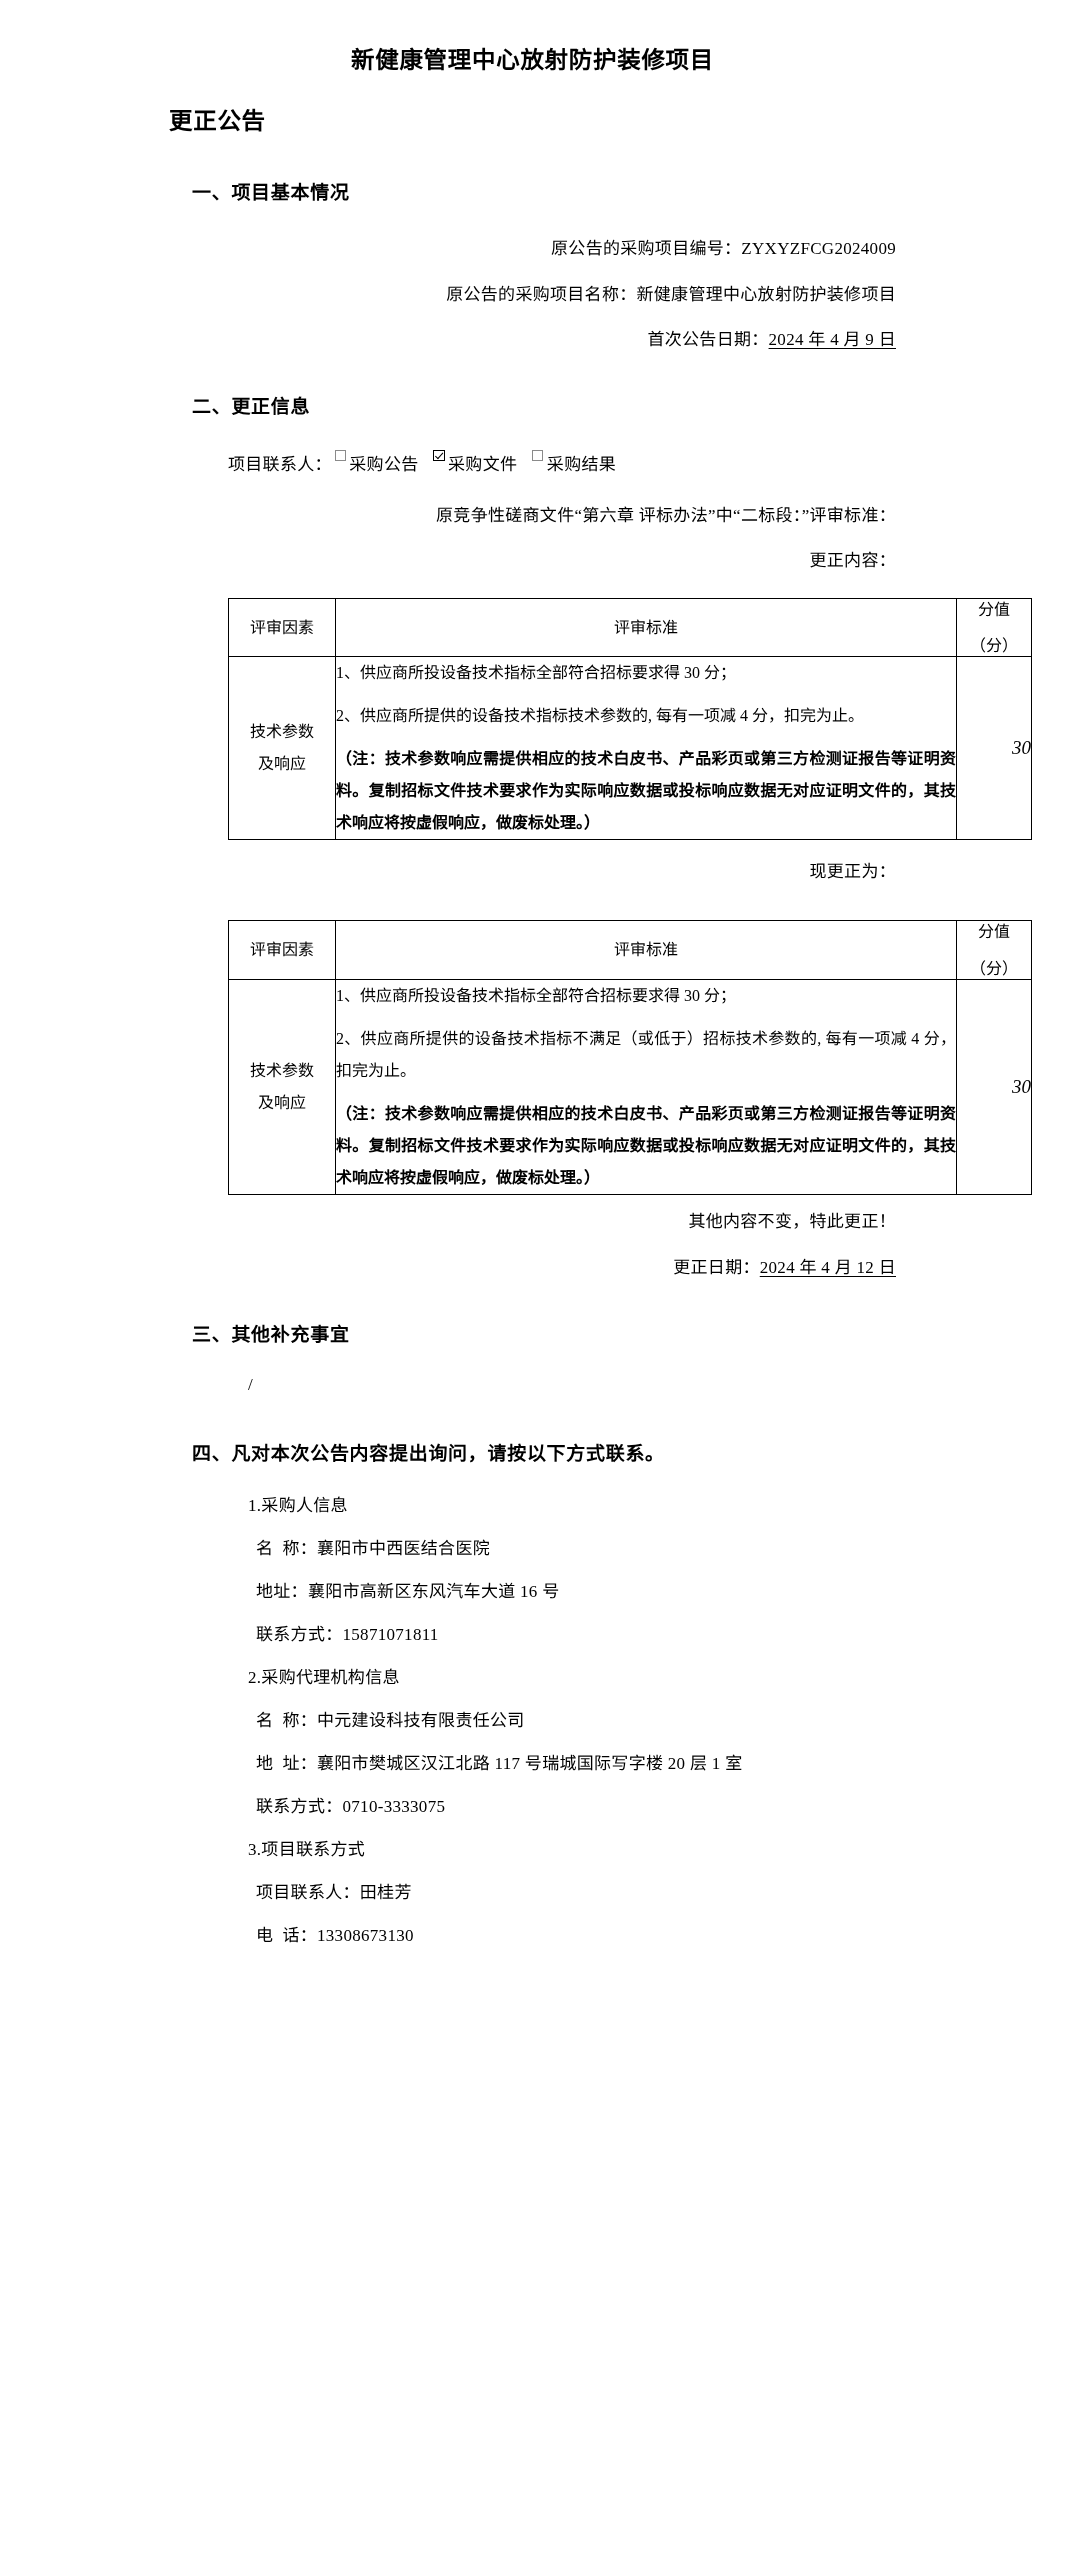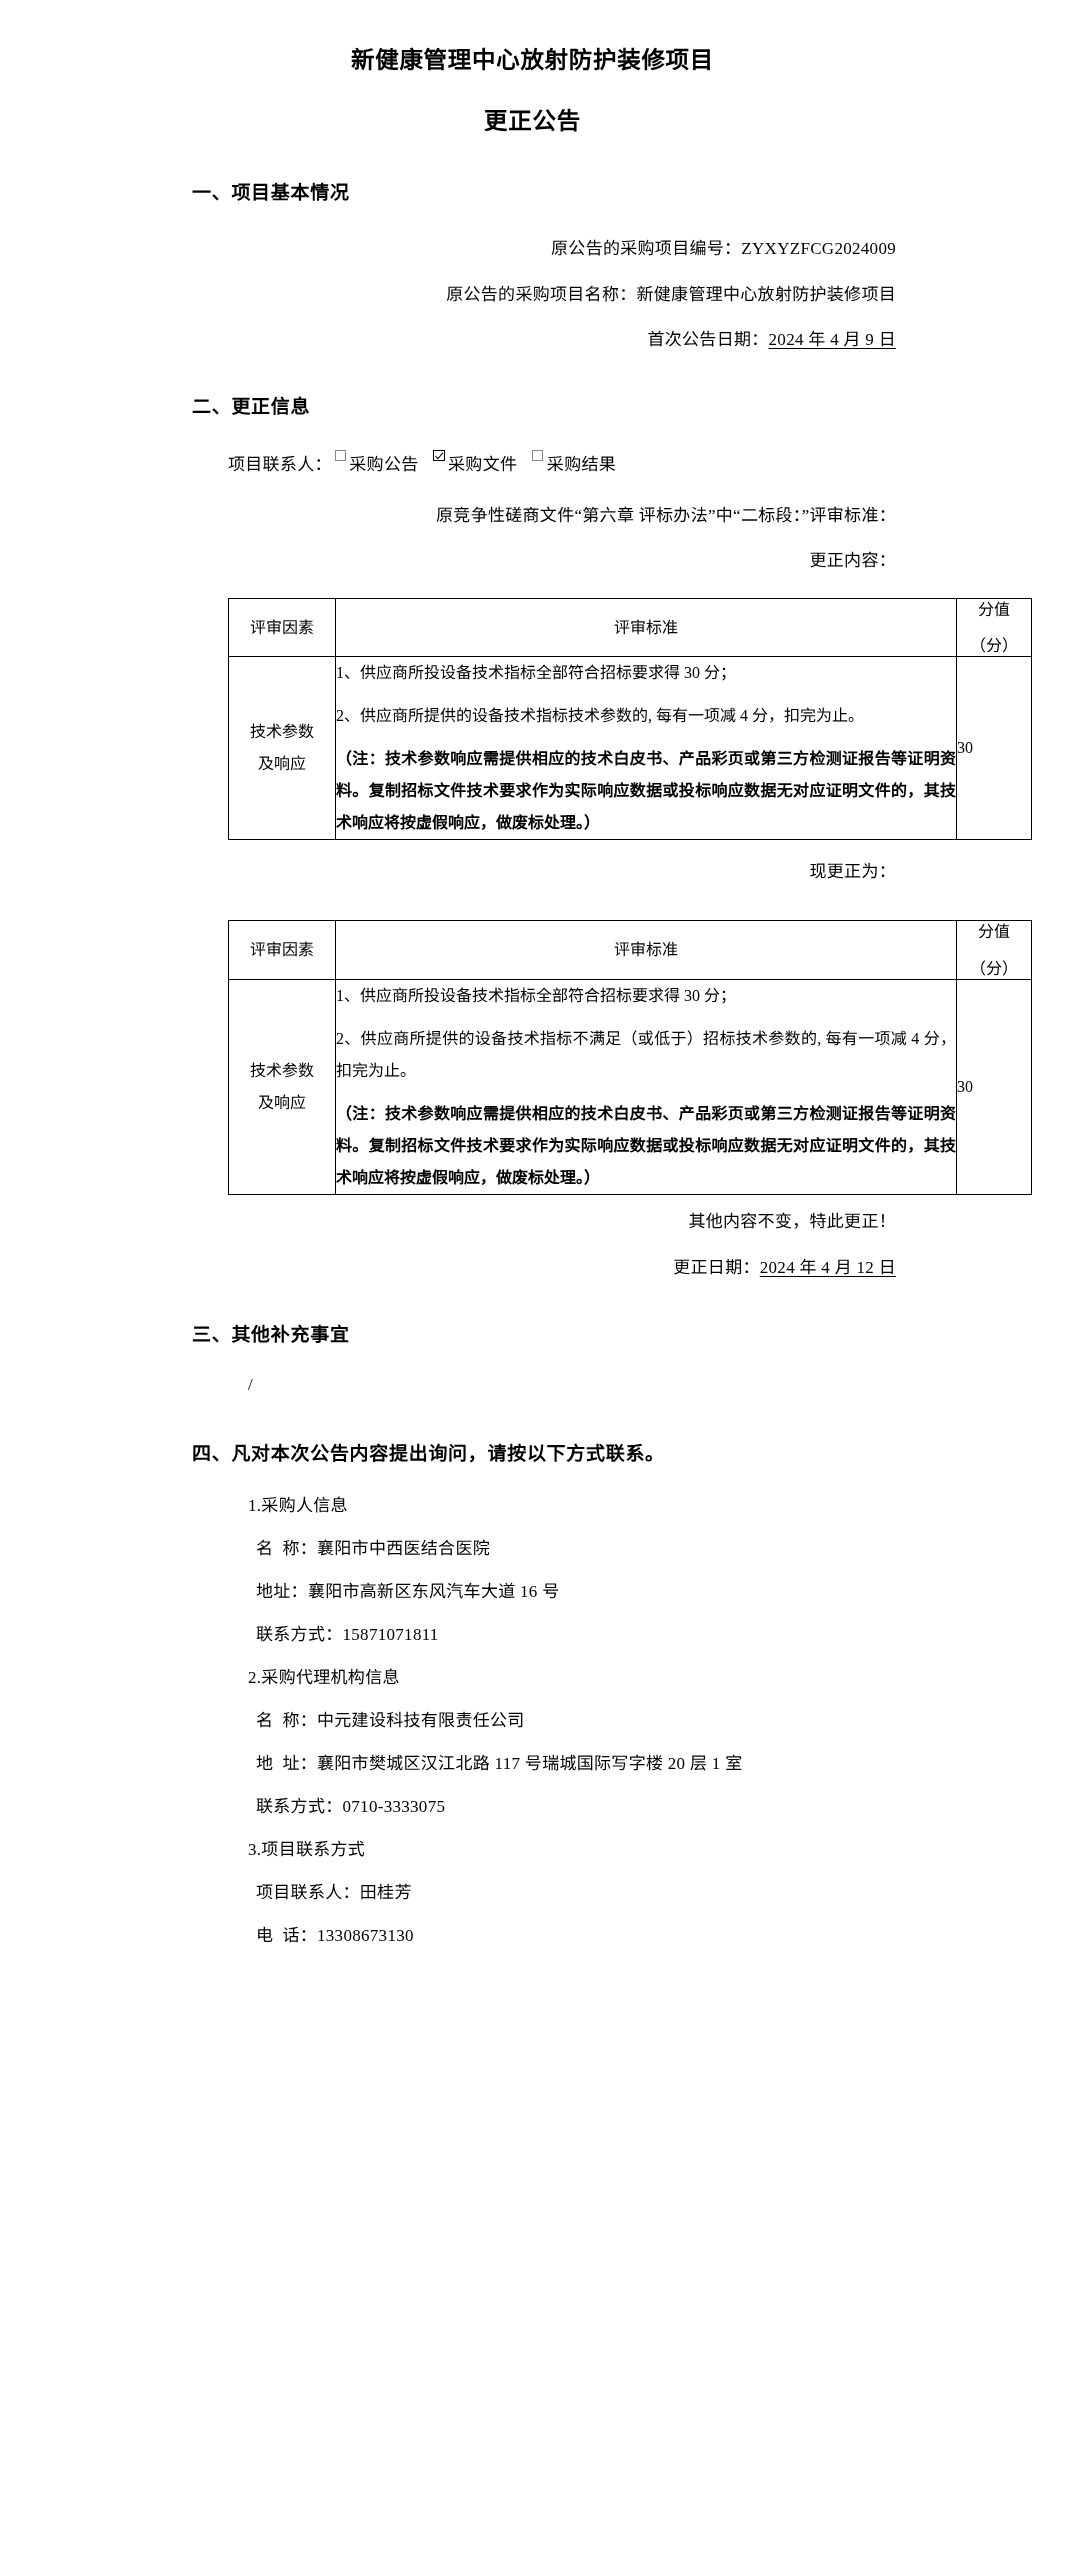--- a/index.html
+++ b/index.html
@@ -32,7 +32,7 @@
     line-height: 1.5;
   }
   .doc-subtitle {
-    text-align: center;
+    text-align: left;
     font-size: 23.5px;
     font-weight: bold;
     letter-spacing: 0.7px;

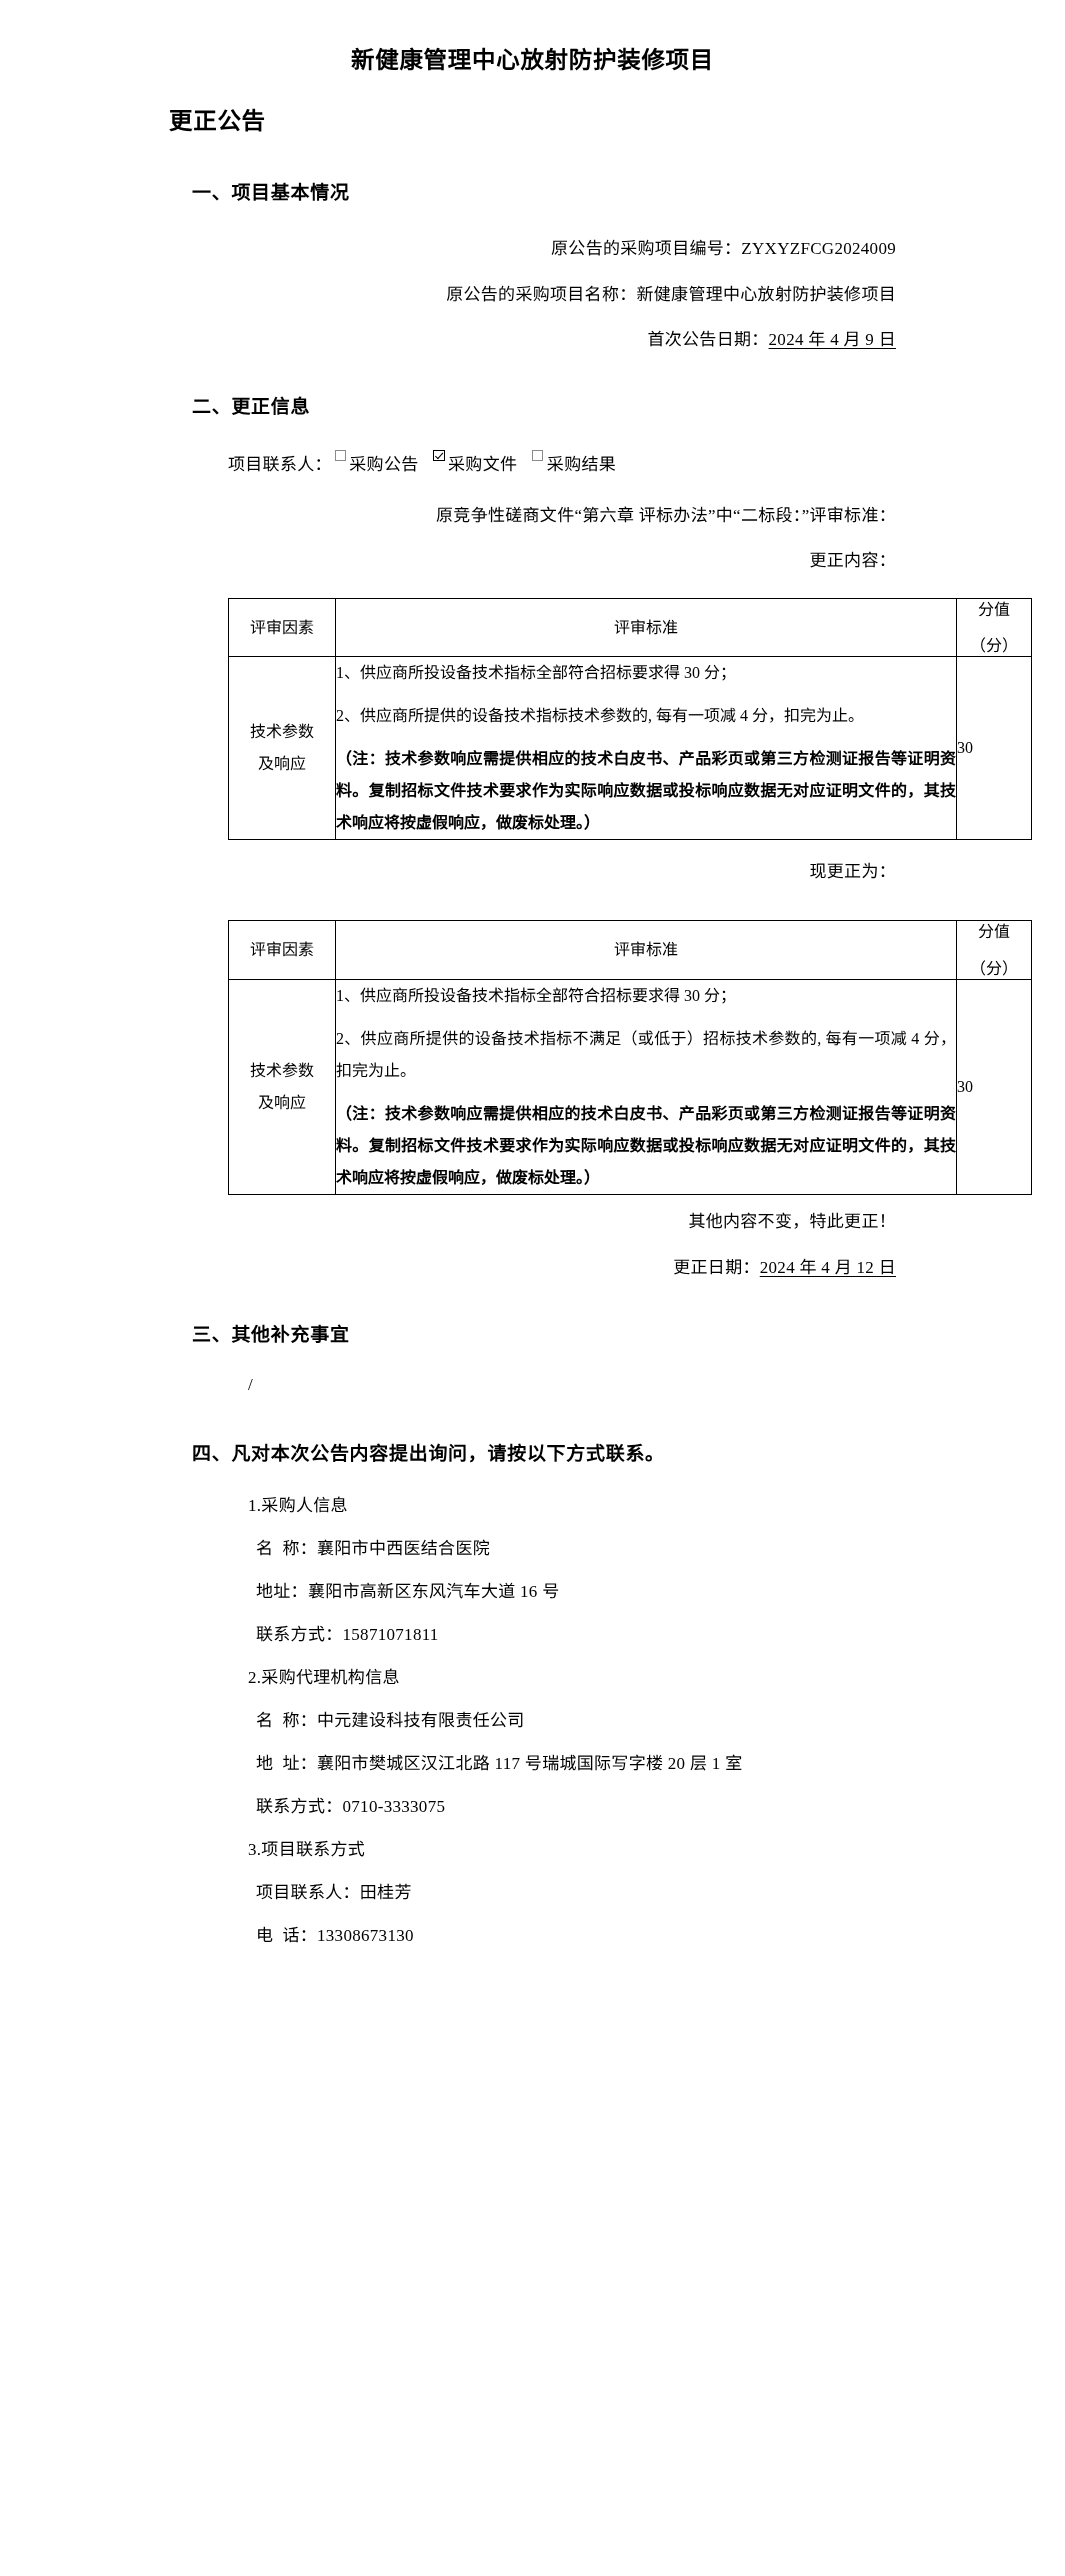--- a/index.html
+++ b/index.html
@@ -147,8 +147,9 @@
   }
   .cell-factor span { display: block; }
   .cell-score {
-    text-align: left;
-    font-size: 16px;
+    text-align: right;
+    font-size: 19px;
+    font-style: italic;
   }
   .cell-criteria {
     padding: 14.8px 12px 17.5px 14.8px;

